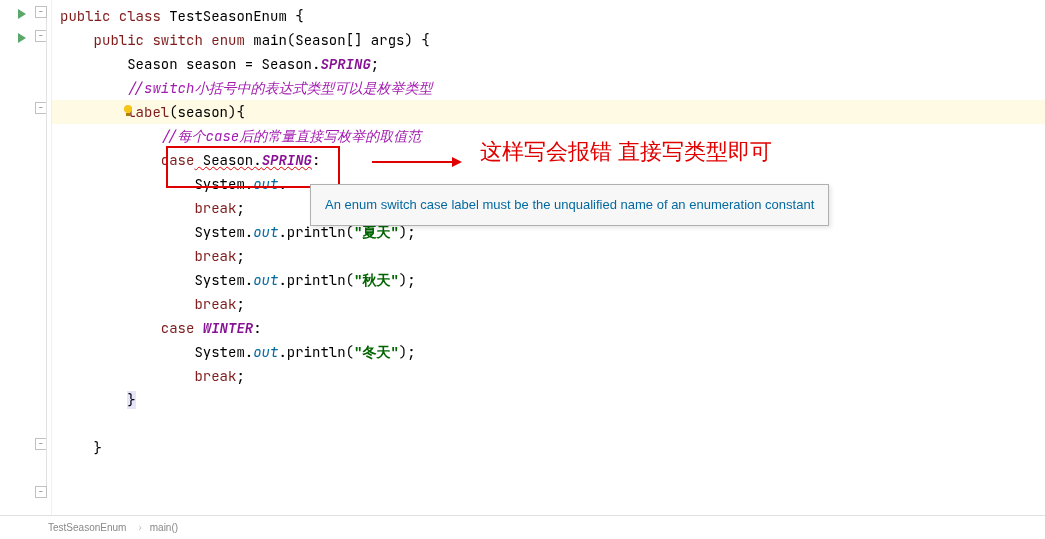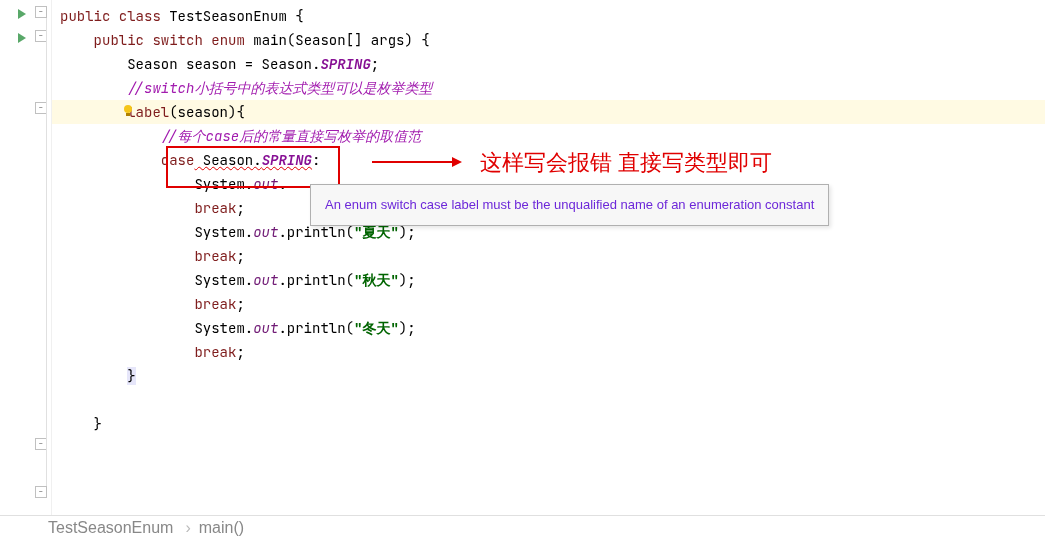--- a/index.html
+++ b/index.html
@@ -202,7 +202,7 @@
         </svg>
     </div>
 
-    <div class="annotation" style="left:428px;top:151px;">这样写会报错  直接写类型即可</div>
+    <div class="annotation" style="left:428px;top:140px;">这样写会报错  直接写类型即可</div>
 
     <div class="tooltip" style="left:258px;top:184px;">An enum switch case label must be the unqualified name of an enumeration constant</div>
   </div>

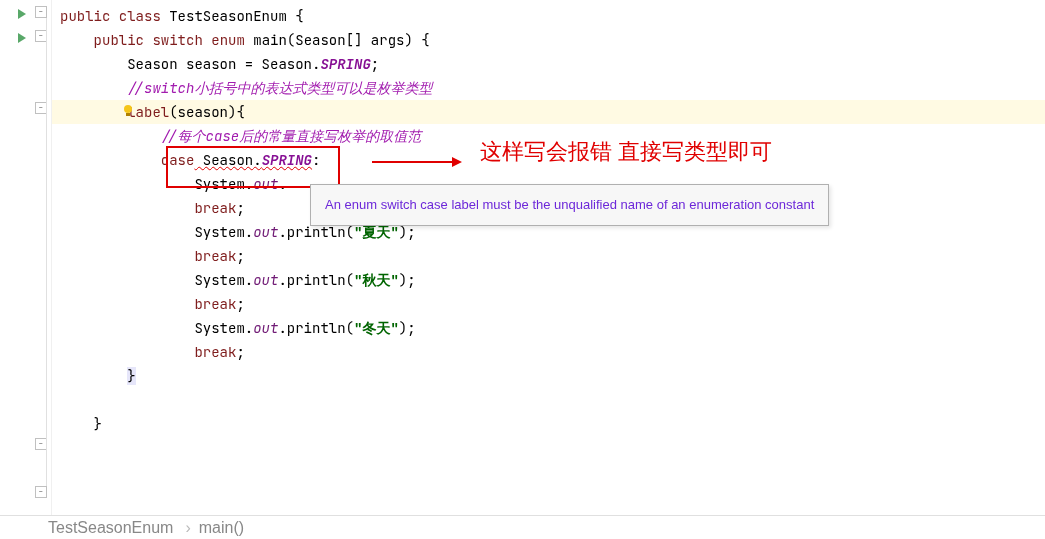--- a/index.html
+++ b/index.html
@@ -71,7 +71,7 @@
     .comment { color: #a21caf; font-style: italic; }
     .enum-val { color: #871094; font-style: italic; font-weight: bold; }
     .string { color: #006400; font-weight: bold; }
-    .field { color: #701a75; font-style: italic; }
+    .field { color: #0369a1; font-style: italic; }
     .error-underline {
       text-decoration: wavy underline #e00000;
       text-decoration-thickness: 1px;

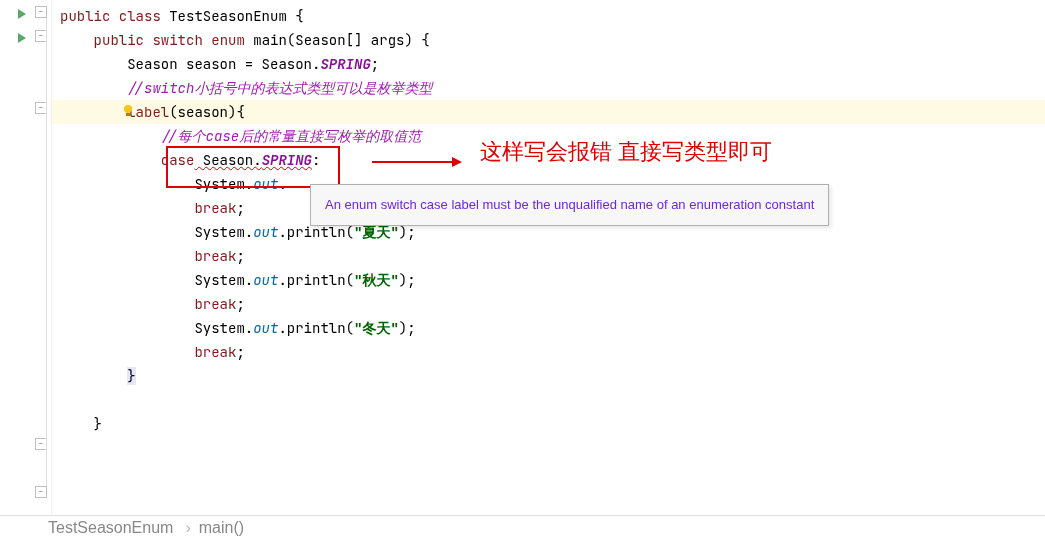--- a/index.html
+++ b/index.html
@@ -110,7 +110,7 @@
       padding: 8px 14px;
       font-family: -apple-system, 'Segoe UI', sans-serif;
       font-size: 13px;
-      color: #6d28d9;
+      color: #0369a1;
       box-shadow: 2px 2px 4px rgba(0,0,0,0.1);
       text-align: right;
     }

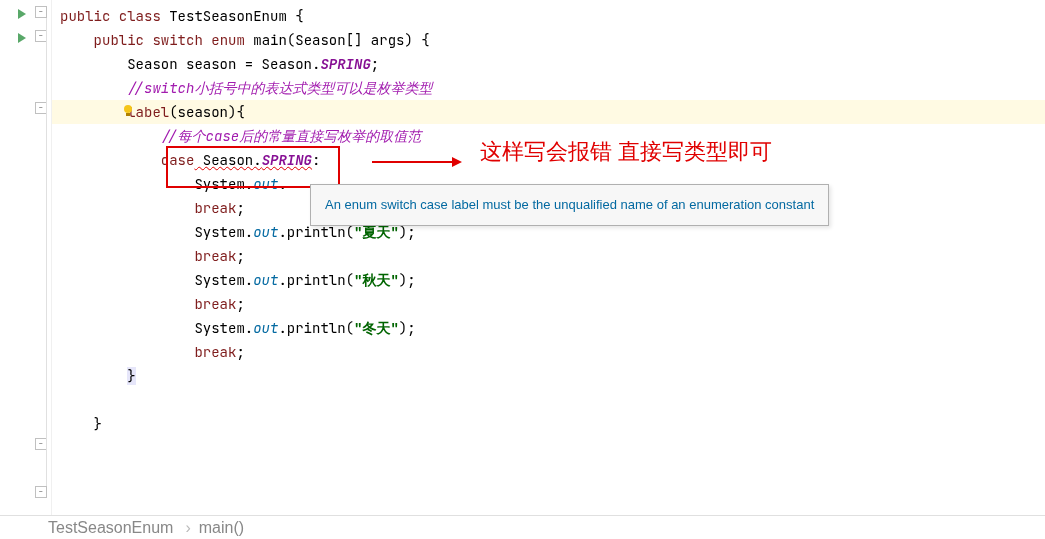--- a/index.html
+++ b/index.html
@@ -187,6 +187,7 @@
     <div class="code-line">                <span class="kw">break</span><span>;</span></div>
     <div class="code-line"><span>                System.</span><span class="field">out</span><span>.println(</span><span class="string">"秋天"</span><span>);</span></div>
     <div class="code-line">                <span class="kw">break</span><span>;</span></div>
+    <div class="code-line">            <span class="kw">case</span><span class="enum-val"> WINTER</span><span>:</span></div>
     <div class="code-line"><span>                System.</span><span class="field">out</span><span>.println(</span><span class="string">"冬天"</span><span>);</span></div>
     <div class="code-line">                <span class="kw">break</span><span>;</span></div>
     <div class="code-line"><span>        </span><span class="close-brace-hl">}</span></div>

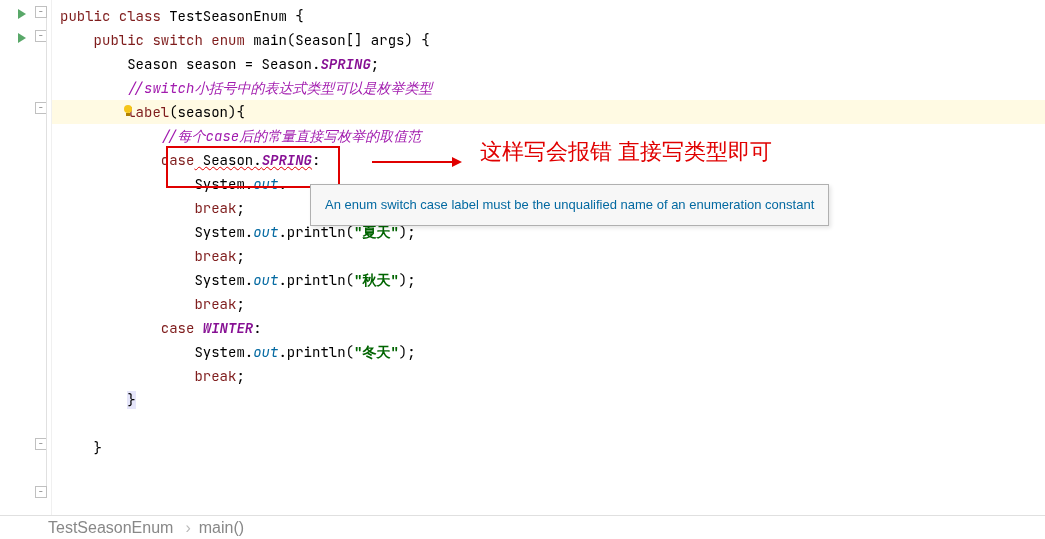--- a/index.html
+++ b/index.html
@@ -131,7 +131,7 @@
       align-items: center;
       padding-left: 48px;
       font-family: -apple-system, 'Segoe UI', sans-serif;
-      font-size: 16px;
+      font-size: 10px;
       color: #888;
       background: #ffffff;
     }

